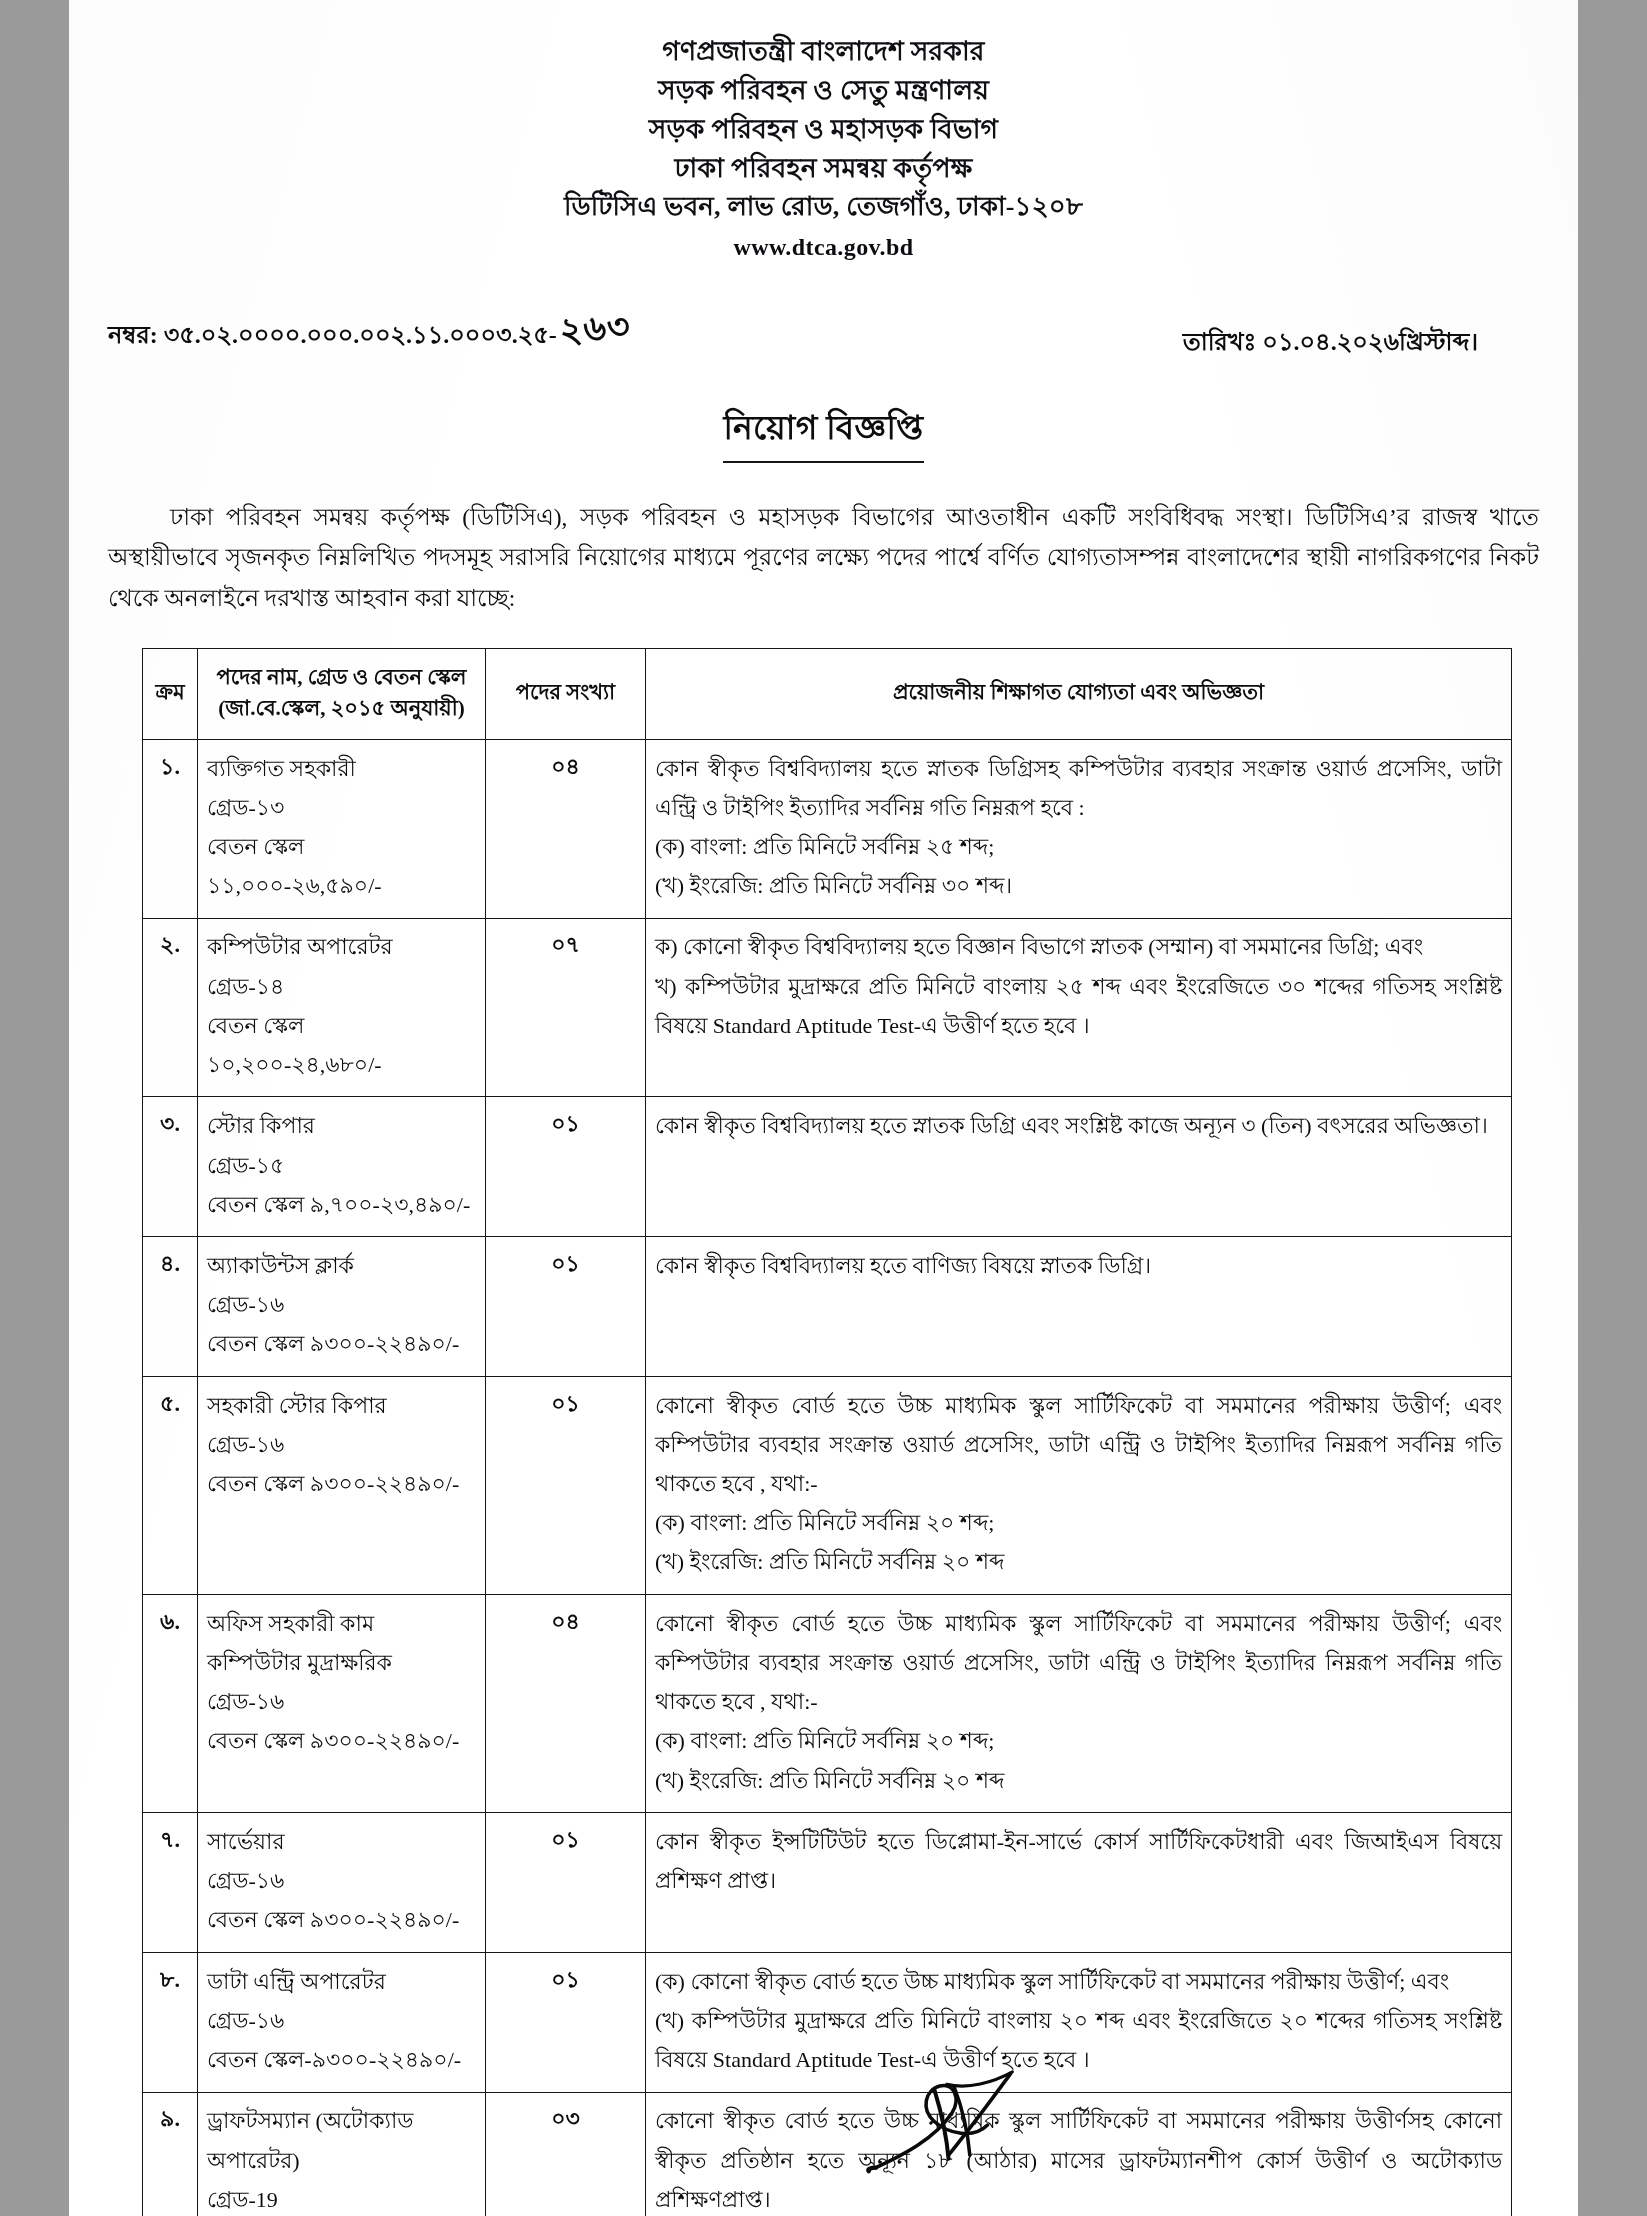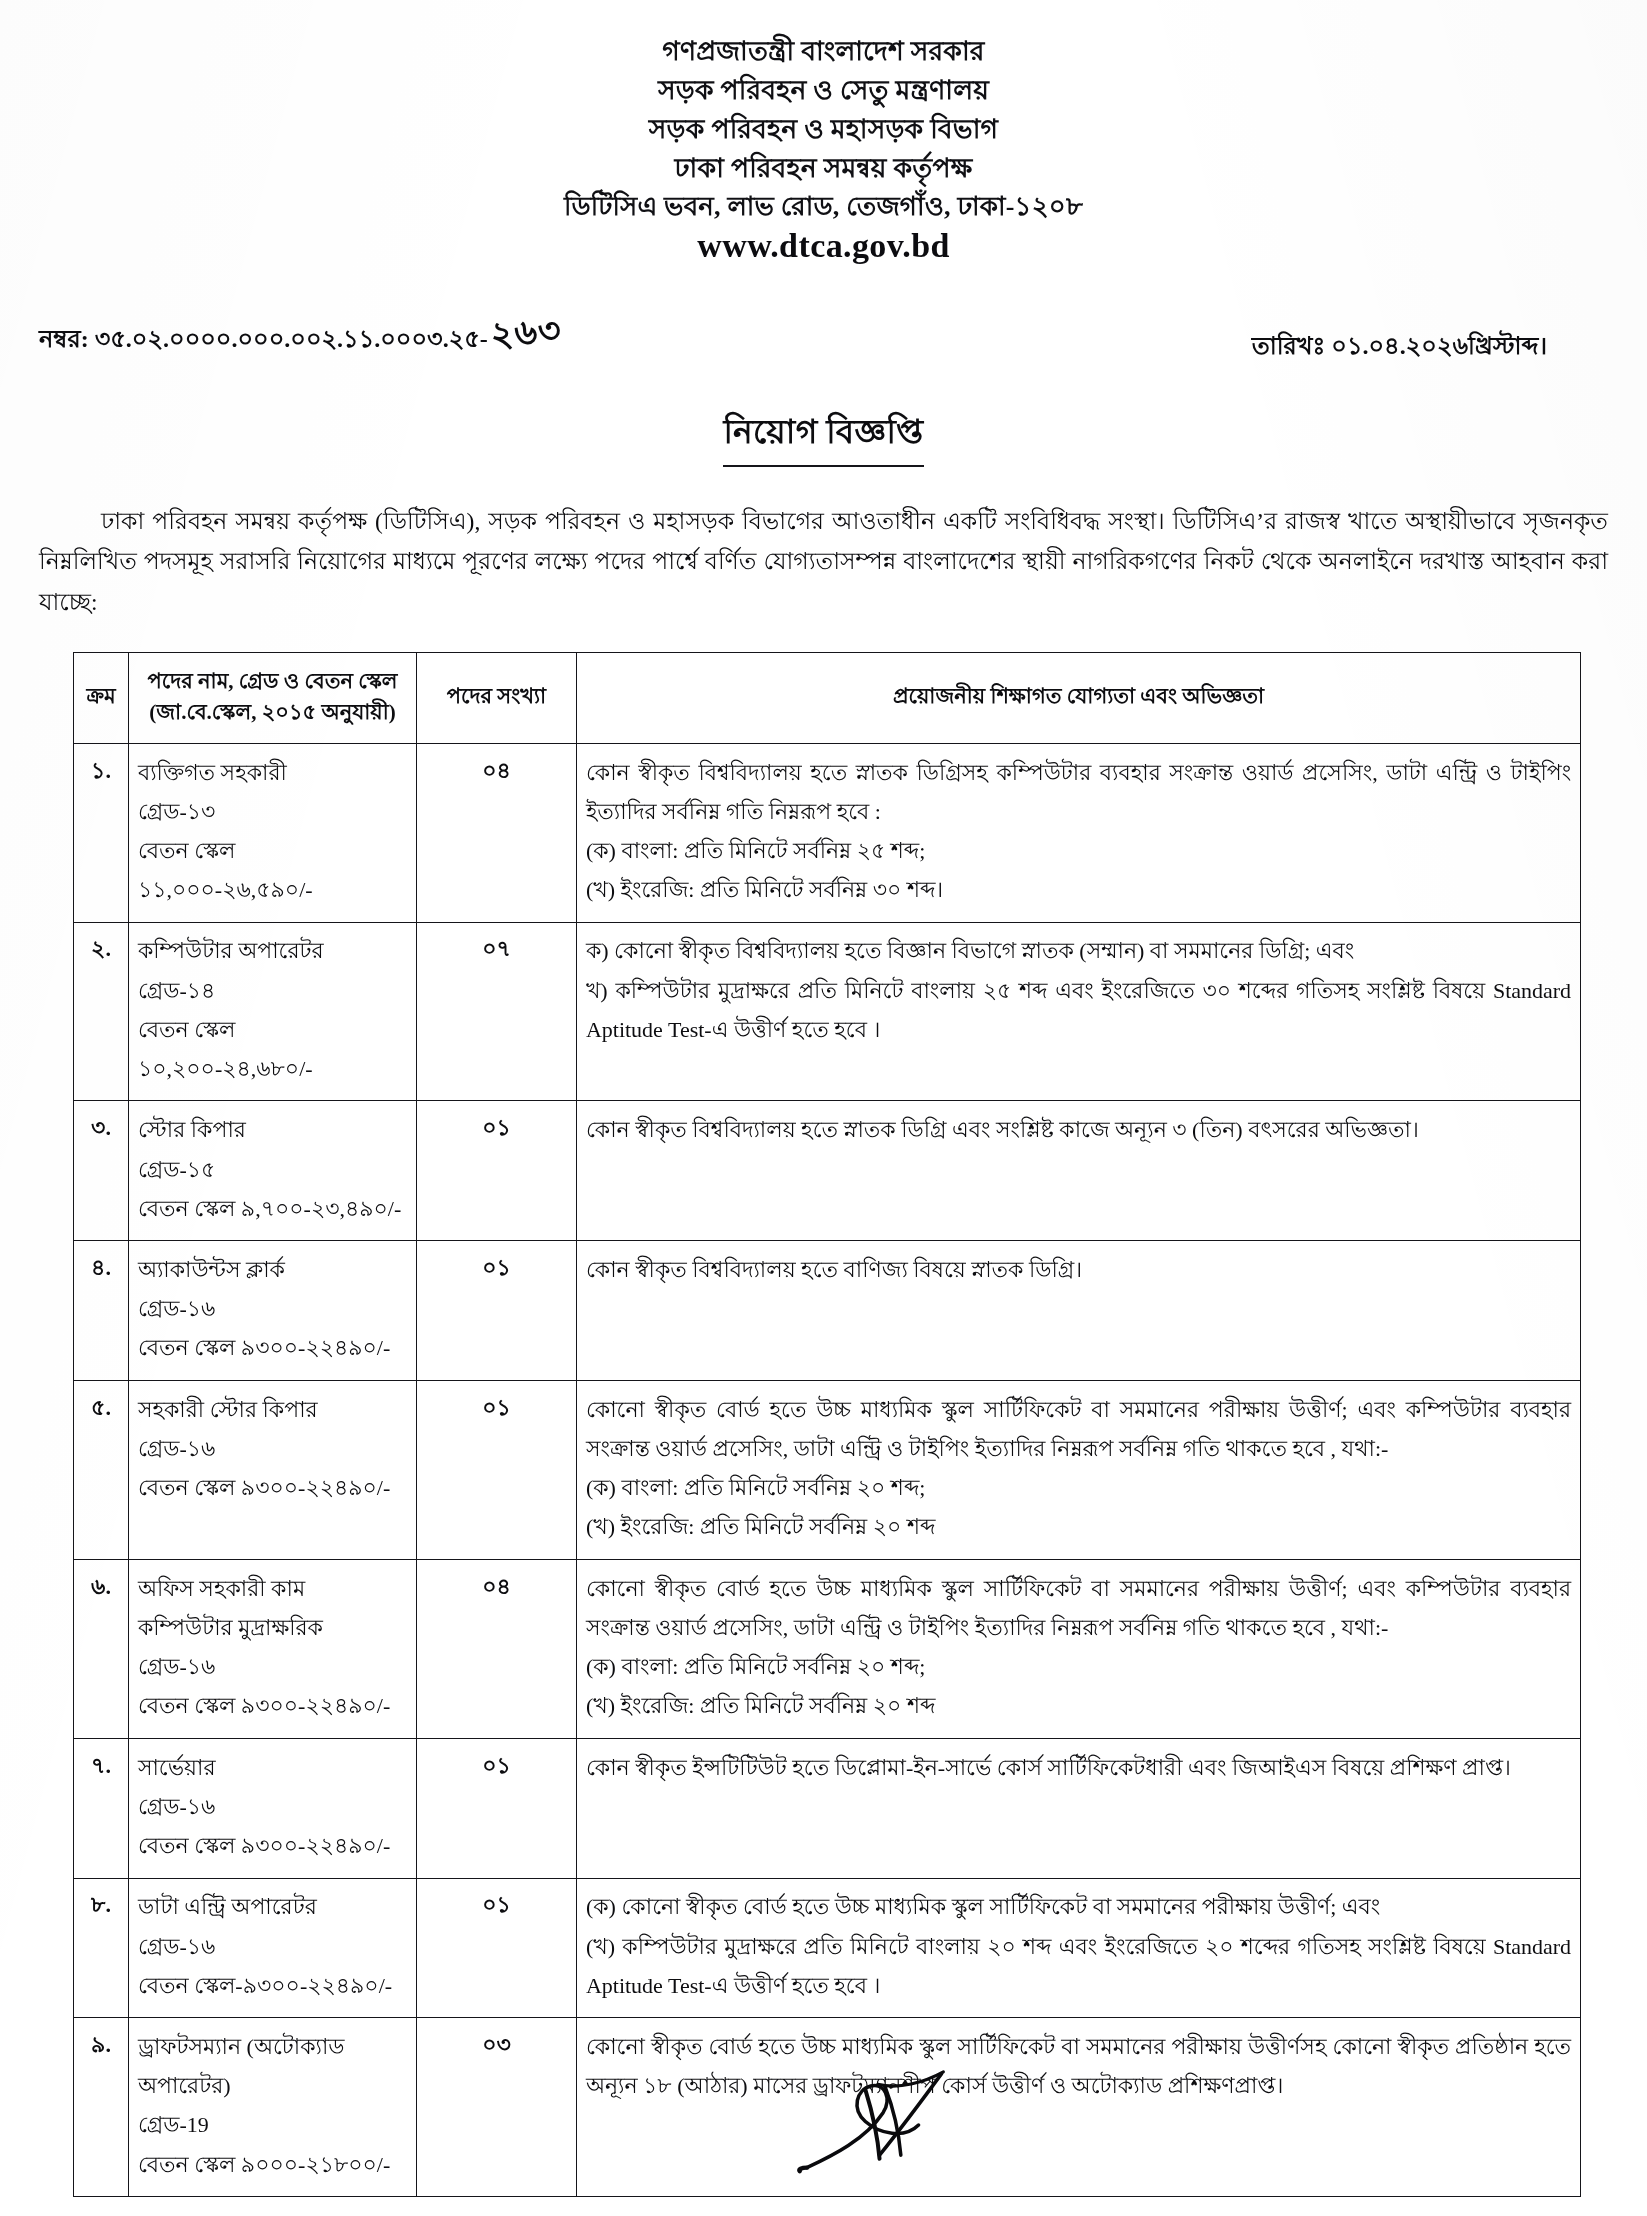--- a/index.html
+++ b/index.html
@@ -10,7 +10,7 @@
   }
   .page {
     position: relative;
-    width: 1647px;
+    width: 1509px;
     height: 2217px;
     margin: 0 auto;
     background: #ffffff;

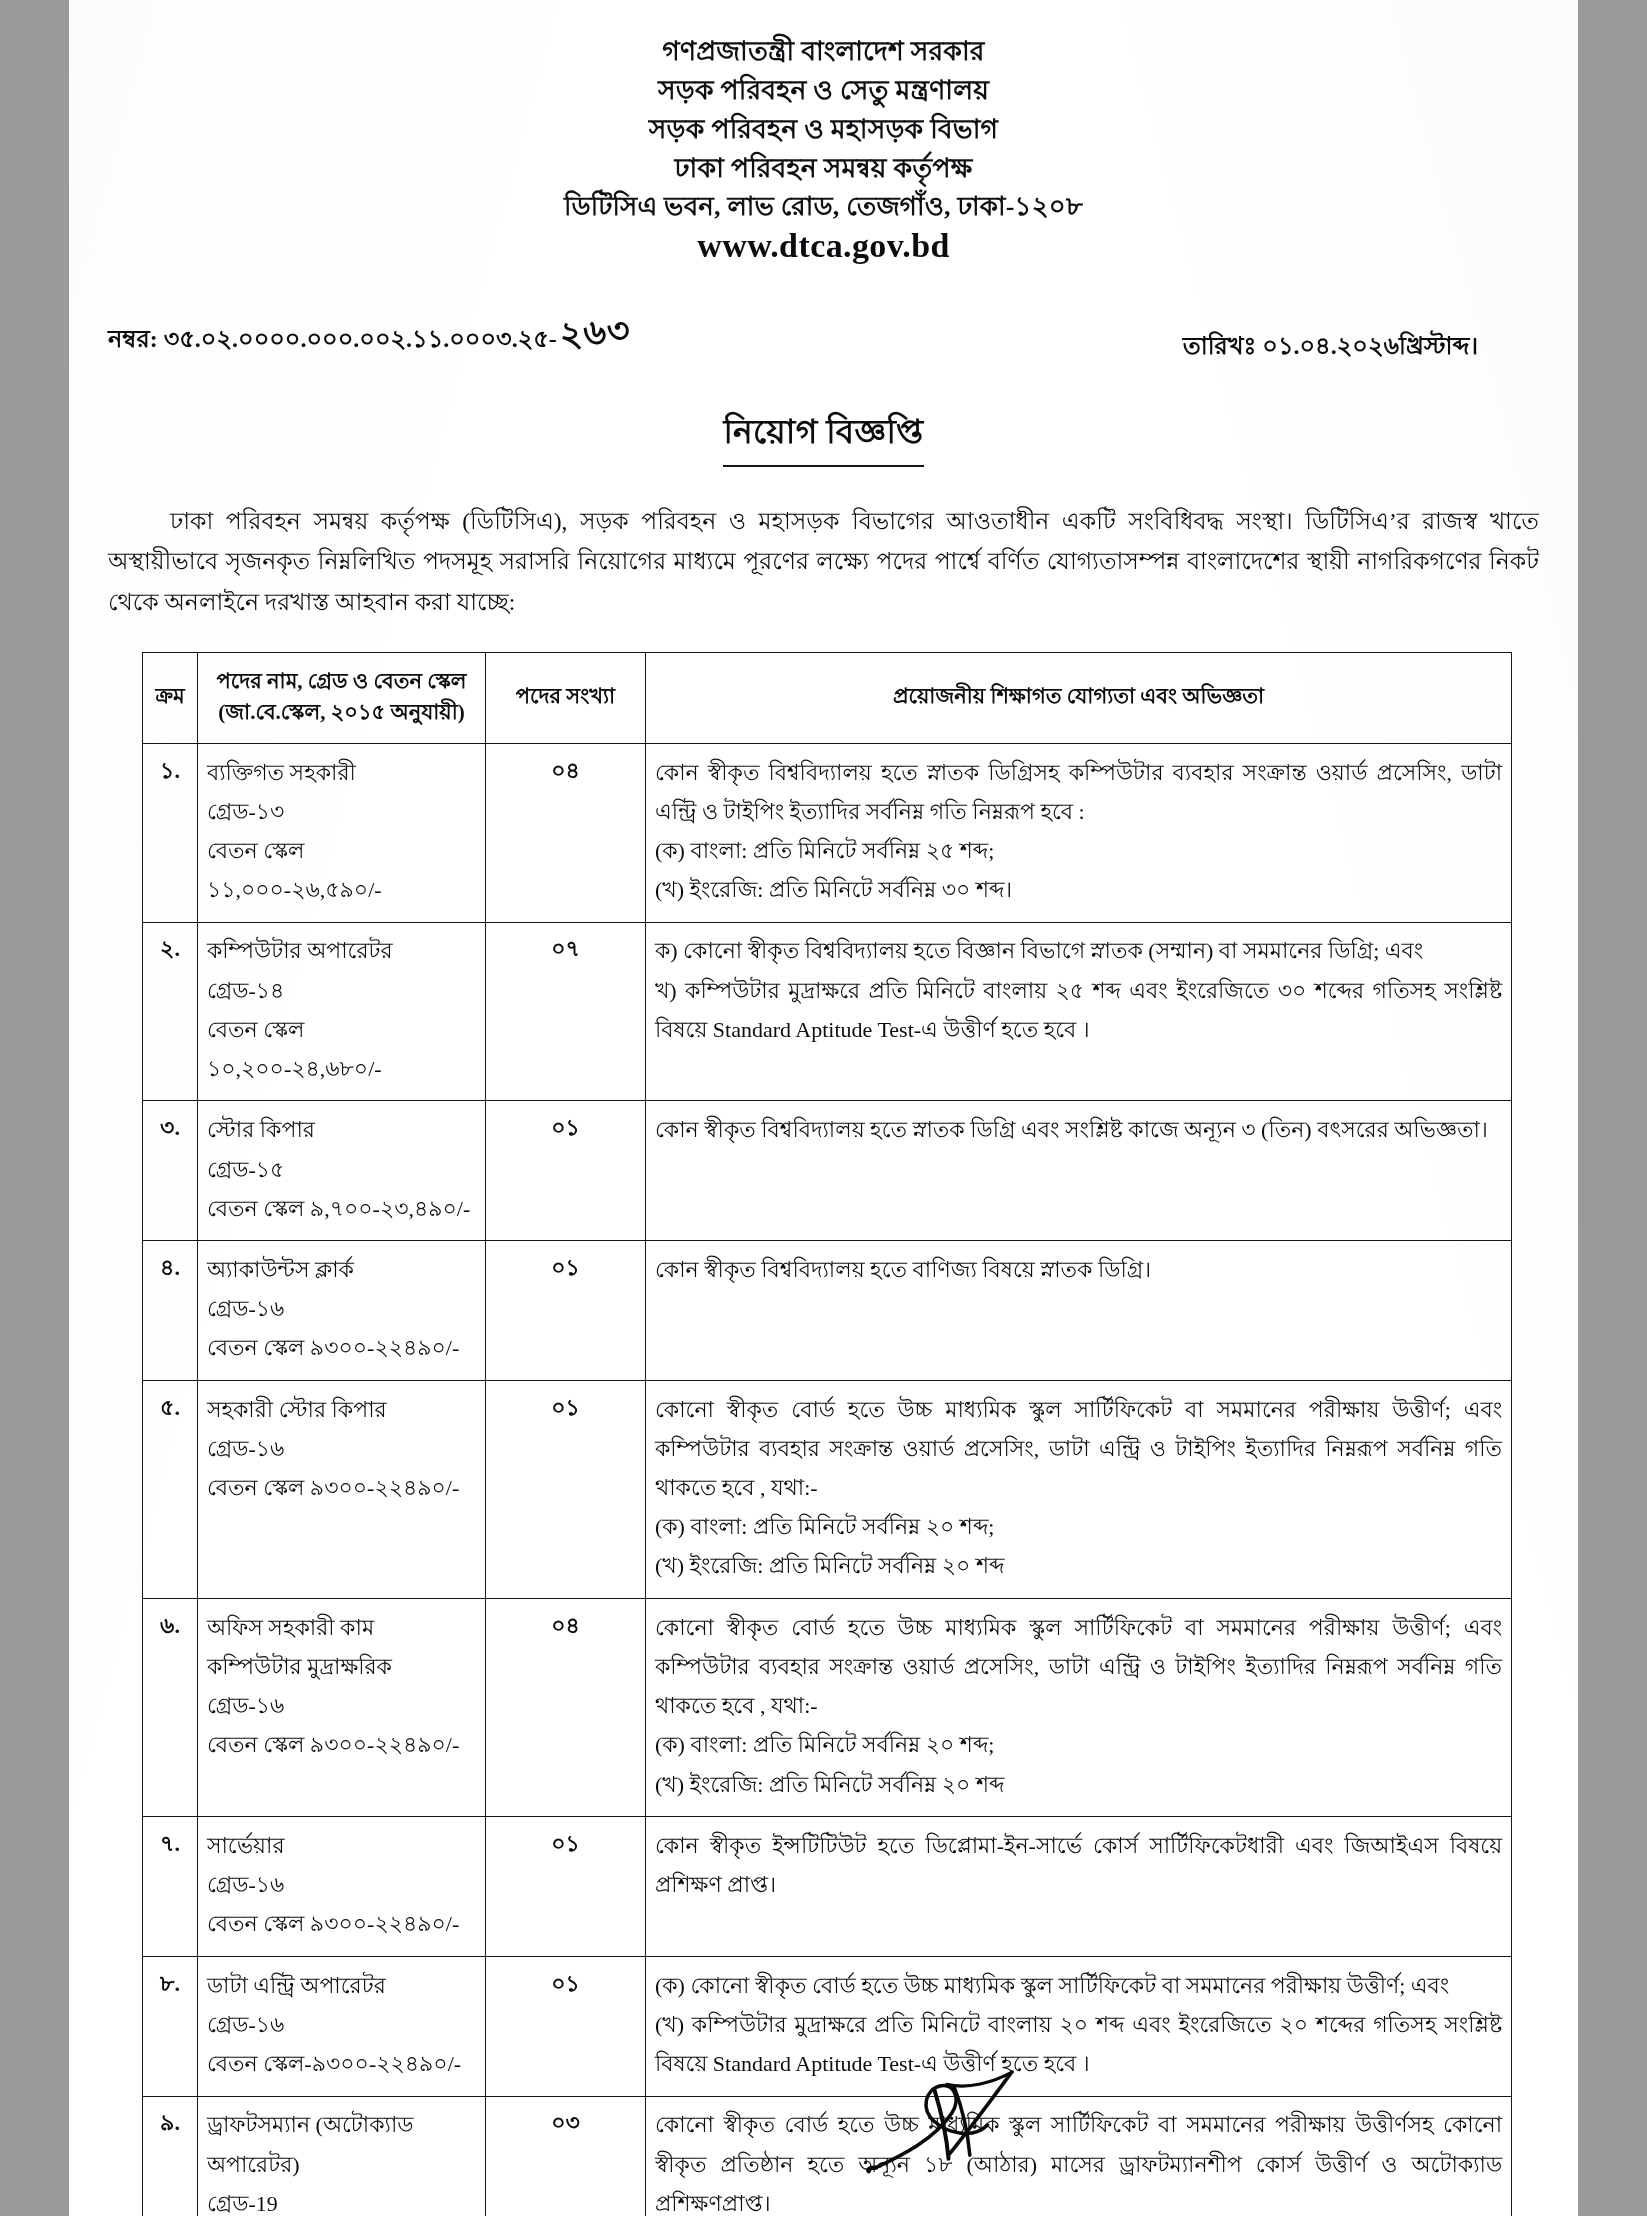--- a/index.html
+++ b/index.html
@@ -40,8 +40,8 @@
     font-size: 26px;
   }
   .lh-web {
-    margin-top: 0;
-    font-size: 34px;
+    margin-top: 7px;
+    font-size: 24px;
     font-weight: 700;
     letter-spacing: 0.4px;
     color: #0c0c10;

